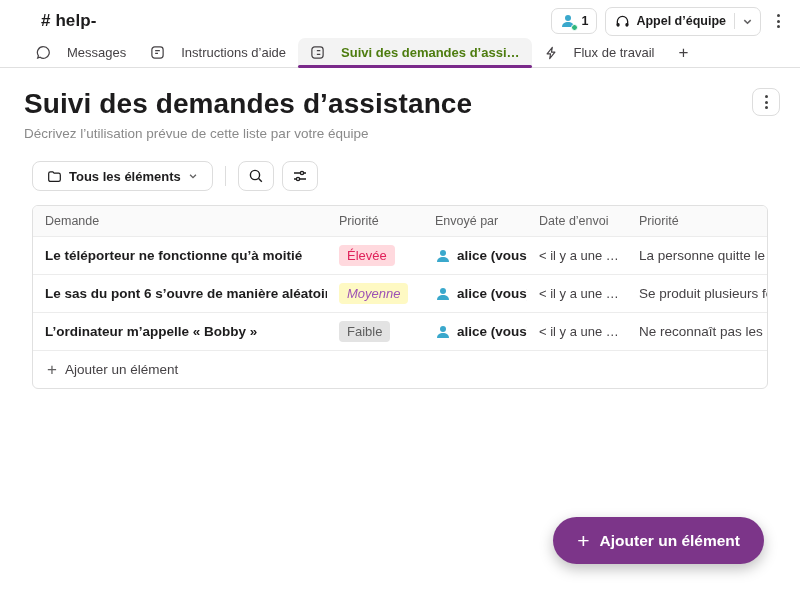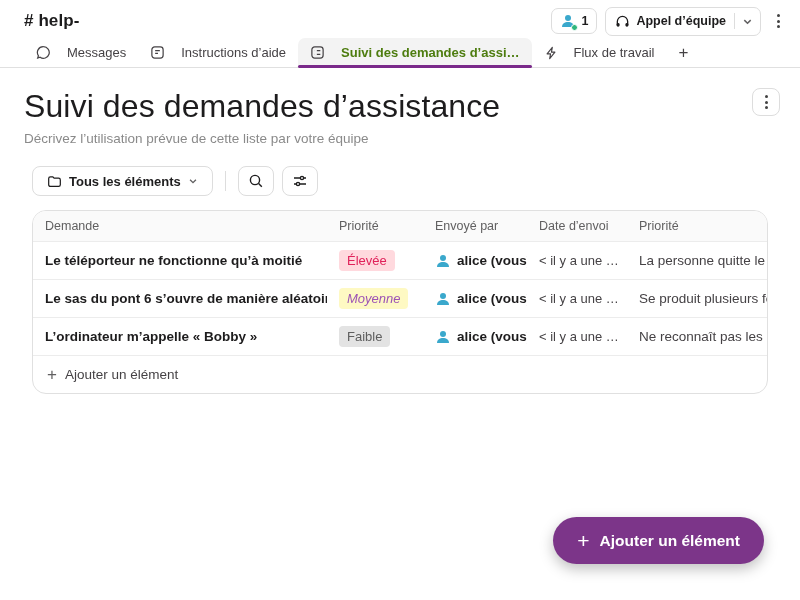--- a/index.html
+++ b/index.html
@@ -9,7 +9,7 @@
 
   
   .topbar { display:flex; align-items:center; justify-content:space-between;
-    padding:8px 12px 4px 24px; height:38px; }
+    padding:8px 12px 4px 24px; height:38px;margin-left:17px; }
   .channel-name { font-size:17px; font-weight:800; letter-spacing:.1px; }
   .topbar-right { display:flex; align-items:center; gap:8px; }
   .members-pill { display:flex; align-items:center; gap:5px; border:1px solid #dddddd;

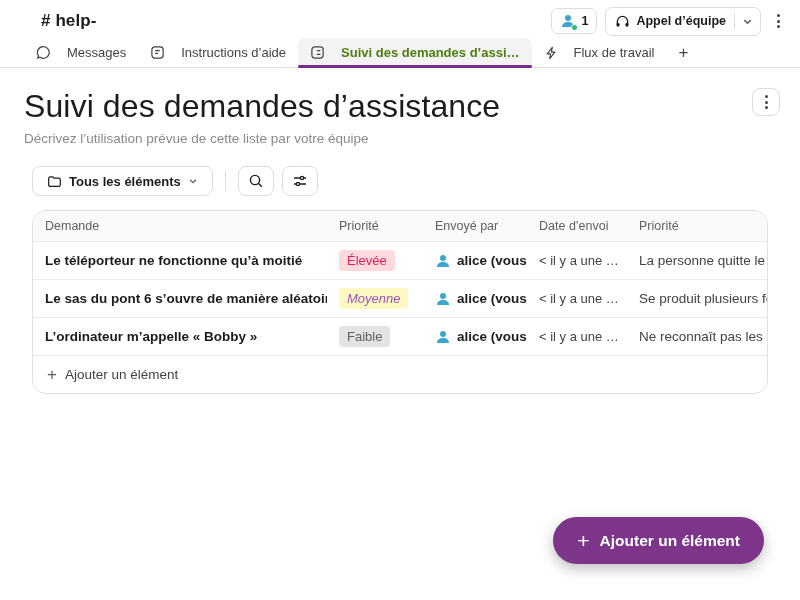--- a/index.html
+++ b/index.html
@@ -43,7 +43,7 @@
   
   .page-head { display:flex; align-items:flex-start; justify-content:space-between;
     padding:20px 20px 0 24px; }
-  .page-title { font-size:32px; font-weight:400; letter-spacing:.1px; }
+  .page-title { font-size:28px; font-weight:700; letter-spacing:.1px; }
   .head-kebab { width:28px; height:28px; border:1px solid #dddddd; border-radius:8px;
     display:flex; flex-direction:column; align-items:center; justify-content:center;
     gap:2.5px; cursor:pointer; background:#fff; }

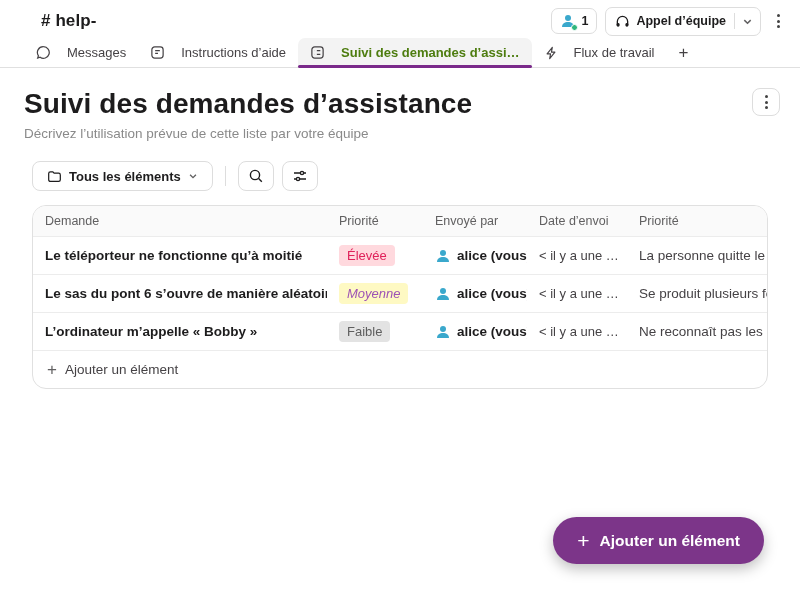--- a/index.html
+++ b/index.html
@@ -62,7 +62,7 @@
 
   
   .table-card { margin:14px 32px 0 32px; width:736px; border:1px solid #e0e0e0;
-    border-radius:14px; overflow:hidden; background:#fff; }
+    border-radius:6px; overflow:hidden; background:#fff; }
   .t-grid { display:grid; grid-template-columns:294px 96px 104px 100px 1fr; }
   .t-header { background:#fafafa; height:30px; }
   .t-header .cell { font-size:12.5px; color:#616061; font-weight:400; }

